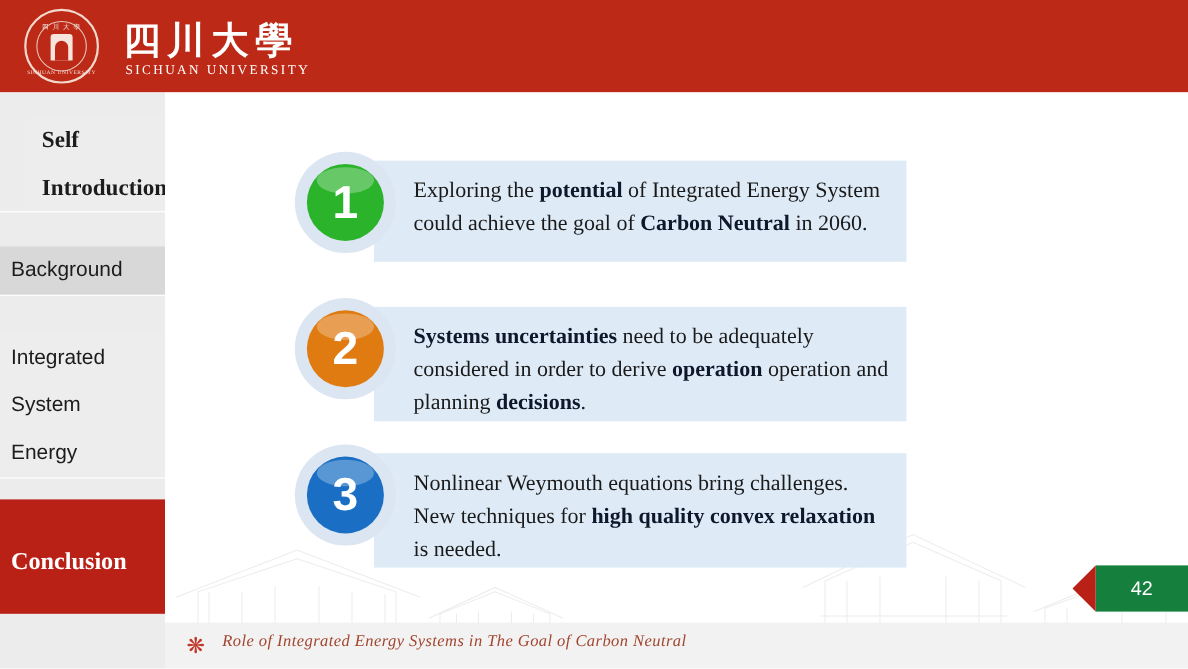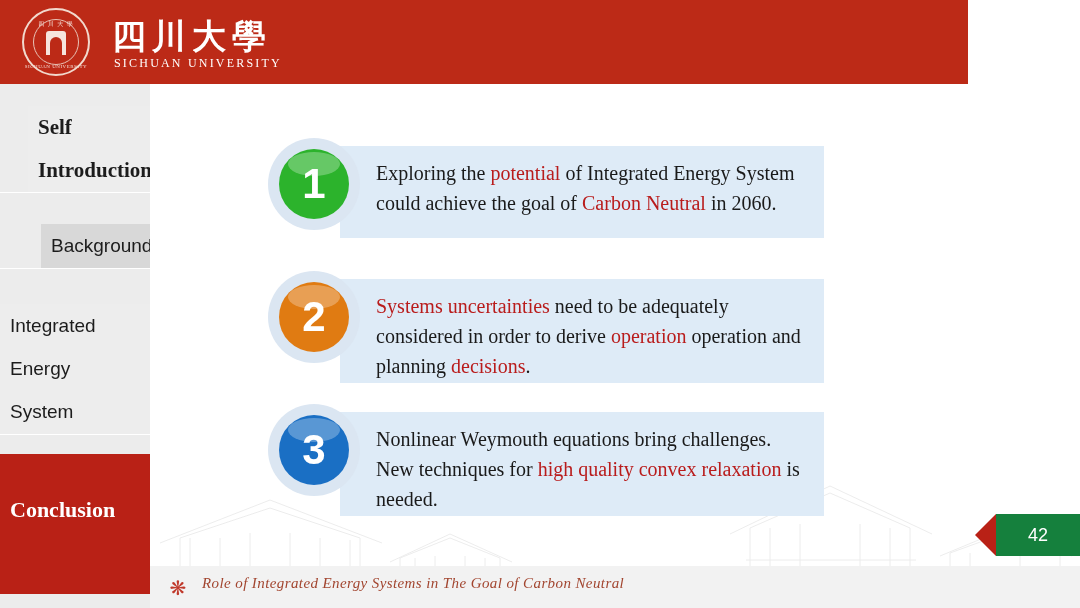--- a/index.html
+++ b/index.html
@@ -20,7 +20,7 @@
   .header {
     position: absolute;
     left: 0; top: 0;
-    width: 968px; height: 84px;
+    width: 1080px; height: 84px;
     background: #bc2a17;
   }
   .header-logo {

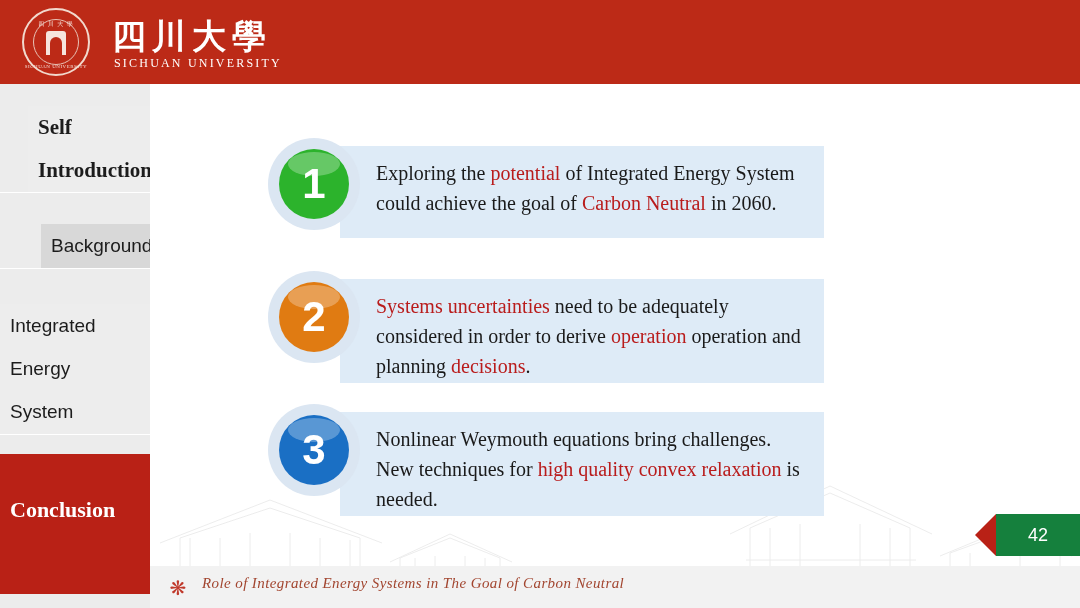--- a/index.html
+++ b/index.html
@@ -209,7 +209,7 @@
   #callout1 { height: 92px; }
   #callout2 { height: 104px; }
   #callout3 { height: 104px; }
-  .hl { color: #b91c1c; font-weight: normal; }
+  .hl { color: #0f172a; font-weight: bold; }
 
   
   .footer-band {

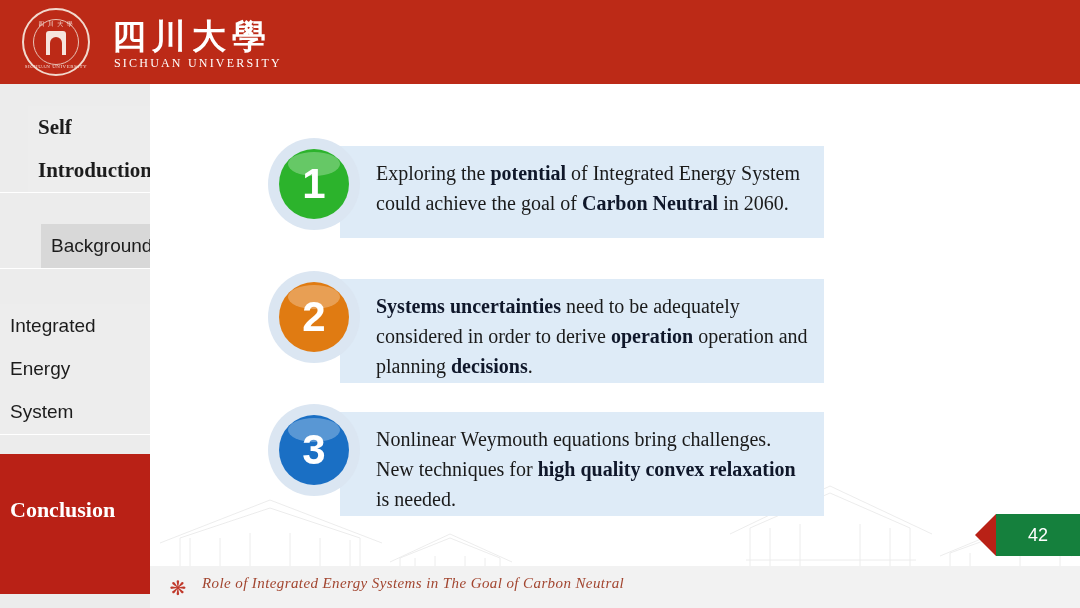--- a/index.html
+++ b/index.html
@@ -117,7 +117,7 @@
   #nav2 { top: 220px; height: 130px; background: #ededed; }
   #nav3 { top: 370px; height: 140px; background: #b92116; color: #ffffff; font-family: "Liberation Serif", serif; font-weight: bold; font-size: 22px; }
   #nav3 .nav-line { line-height: 112px; }
-  #nav1.nav-item { font-family: "Liberation Sans", sans-serif; margin-left: 41px; }
+  #nav1.nav-item { font-family: "Liberation Sans", sans-serif; }
   .nav-pointer {
     position: absolute;
     left: 150px; top: 224px;

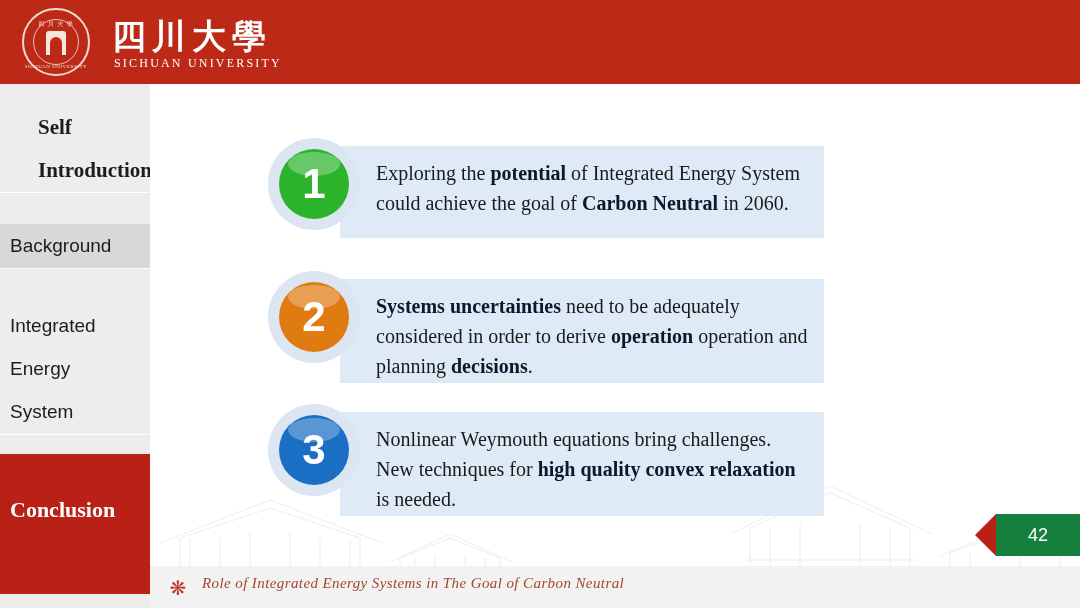--- a/index.html
+++ b/index.html
@@ -283,8 +283,8 @@
     </div>
     <div class="nav-item" id="nav2">
       <span class="nav-line">Integrated</span>
+      <span class="nav-line">System</span>
       <span class="nav-line">Energy</span>
-      <span class="nav-line">System</span>
     </div>
     <div class="nav-item" id="nav3">
       <span class="nav-line">Conclusion</span>

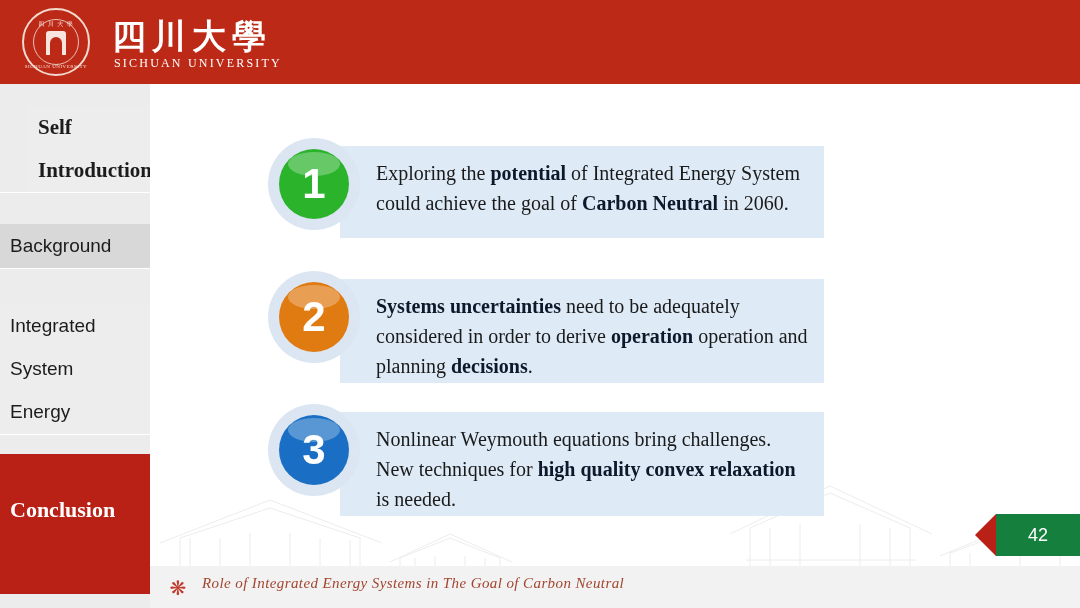--- a/index.html
+++ b/index.html
@@ -115,7 +115,7 @@
   #nav0 { top: 22px; height: 86px; background: #ededed; font-family: "Liberation Serif", serif; font-weight: bold; font-size: 21px; margin-left: 28px; }
   #nav1 { top: 140px; height: 44px; background: #d8d8d8; }
   #nav2 { top: 220px; height: 130px; background: #ededed; }
-  #nav3 { top: 370px; height: 140px; background: #b92116; color: #ffffff; font-family: "Liberation Serif", serif; font-weight: bold; font-size: 22px; }
+  #nav3 { top: 370px; height: 104px; background: #b92116; color: #ffffff; font-family: "Liberation Serif", serif; font-weight: bold; font-size: 22px; }
   #nav3 .nav-line { line-height: 112px; }
   #nav1.nav-item { font-family: "Liberation Sans", sans-serif; }
   .nav-pointer {

